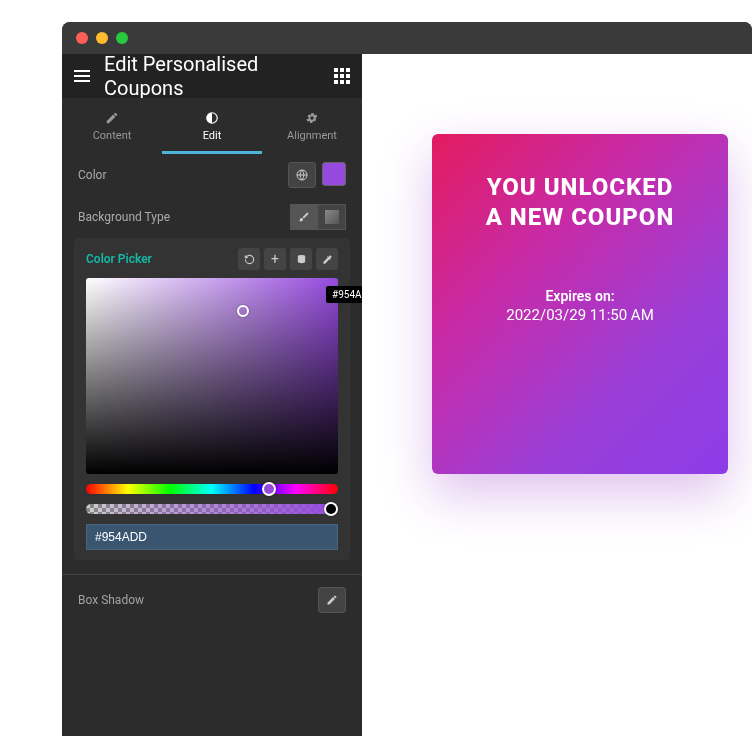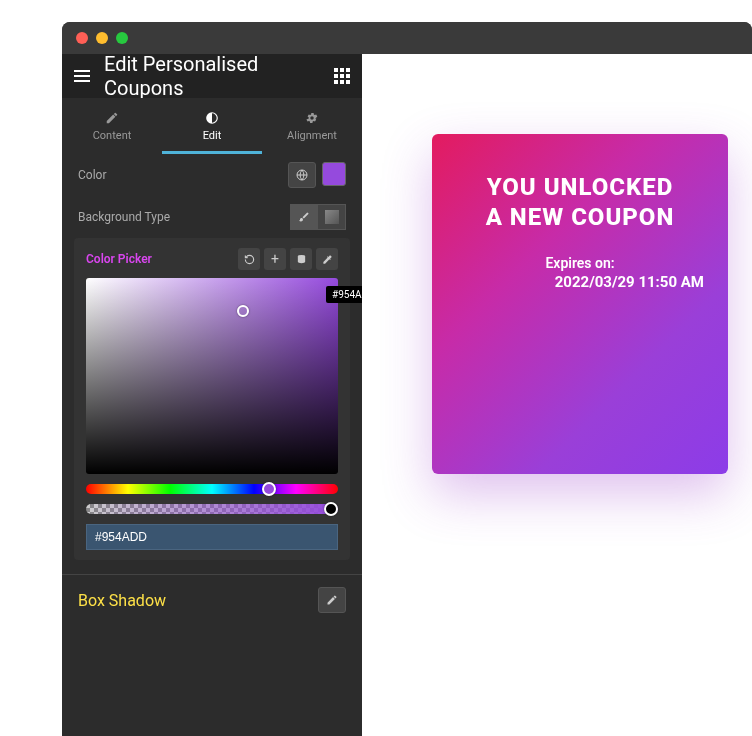--- a/index.html
+++ b/index.html
@@ -41,7 +41,7 @@
 
 .picker { margin: 0 12px; background: #333; border-radius: 4px; padding: 10px 12px; }
 .picker-head { display: flex; align-items: center; margin-bottom: 8px; }
-.picker-title { flex: 1; color: #d946ef; font-size: 12px; font-weight: 600; }
+.picker-title { flex: 1; color: #14b8a6; font-size: 12px; font-weight: 600; }
 .picker-btn { width: 22px; height: 22px; background: #444; border-radius: 3px; display: flex; align-items: center; justify-content: center; margin-left: 4px; cursor: pointer; color: #ccc; font-size: 10px; }
 
 .sv-area { width: 100%; height: 196px; border-radius: 3px; position: relative; background: linear-gradient(to bottom, rgba(0,0,0,0), #000), linear-gradient(to right, #fff, #954ADD); }

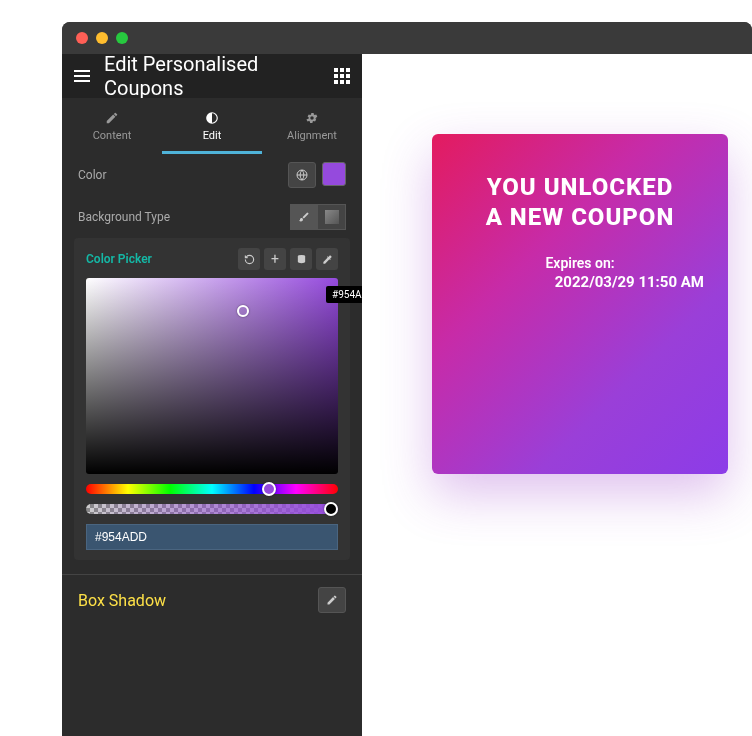--- a/index.html
+++ b/index.html
@@ -62,7 +62,7 @@
 .canvas { flex: 1; background: #fff; position: relative; }
 .coupon { position: absolute; left: 70px; top: 80px; width: 296px; height: 340px; border-radius: 6px; background: linear-gradient(135deg, #e31b5f 0%, #c72ba8 35%, #9a3fd8 70%, #8c3ce8 100%); box-shadow: 0 20px 50px rgba(150,50,200,.3); color: #fff; text-align: center; padding: 38px 24px; }
 .coupon h2 { font-size: 24px; font-weight: 800; letter-spacing: 1px; line-height: 1.25; }
-.coupon .exp-label { margin-top: 23px; font-size: 14px; font-weight: 600; text-align: center; }
+.coupon .exp-label { margin-top: 56px; font-size: 14px; font-weight: 600; text-align: center; }
 .coupon .exp-date { font-size: 15px; font-weight: 700; margin-top: 2px; text-align: right; }
 .code-box { margin: 22px auto 0; background: #fdeac7; color: #1a1a1a; font-size: 22px; font-weight: 700; padding: 14px 20px; display: inline-block; letter-spacing: .5px; }
 

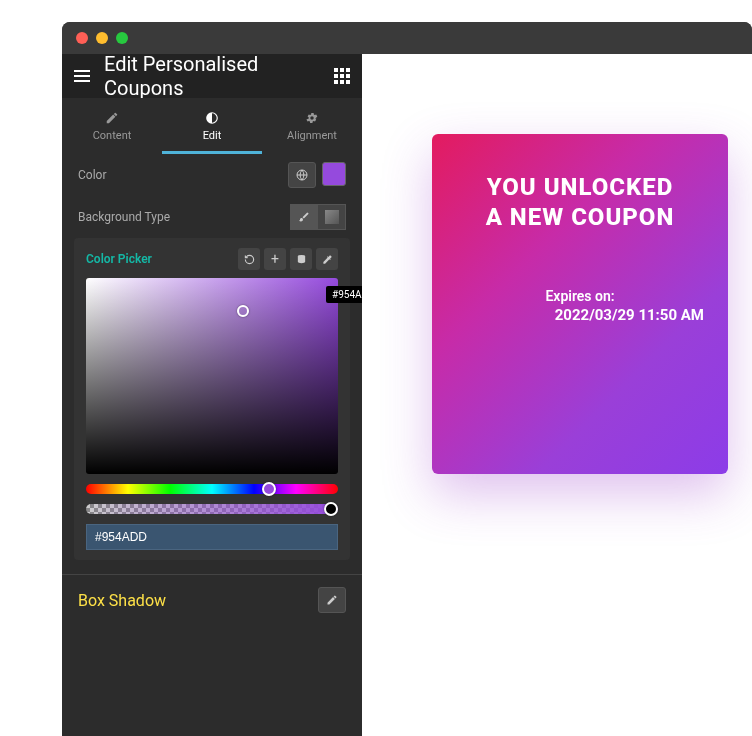--- a/index.html
+++ b/index.html
@@ -63,7 +63,7 @@
 .coupon { position: absolute; left: 70px; top: 80px; width: 296px; height: 340px; border-radius: 6px; background: linear-gradient(135deg, #e31b5f 0%, #c72ba8 35%, #9a3fd8 70%, #8c3ce8 100%); box-shadow: 0 20px 50px rgba(150,50,200,.3); color: #fff; text-align: center; padding: 38px 24px; }
 .coupon h2 { font-size: 24px; font-weight: 800; letter-spacing: 1px; line-height: 1.25; }
 .coupon .exp-label { margin-top: 56px; font-size: 14px; font-weight: 600; text-align: center; }
-.coupon .exp-date { font-size: 15px; font-weight: 700; margin-top: 2px; text-align: right; }
+.coupon .exp-date { font-size: 15px; font-weight: 400; margin-top: 2px; }
 .code-box { margin: 22px auto 0; background: #fdeac7; color: #1a1a1a; font-size: 22px; font-weight: 700; padding: 14px 20px; display: inline-block; letter-spacing: .5px; }
 
 .monitor-icon { width: 12px; height: 9px; border: 1px solid #999; border-radius: 1px; position: relative; }

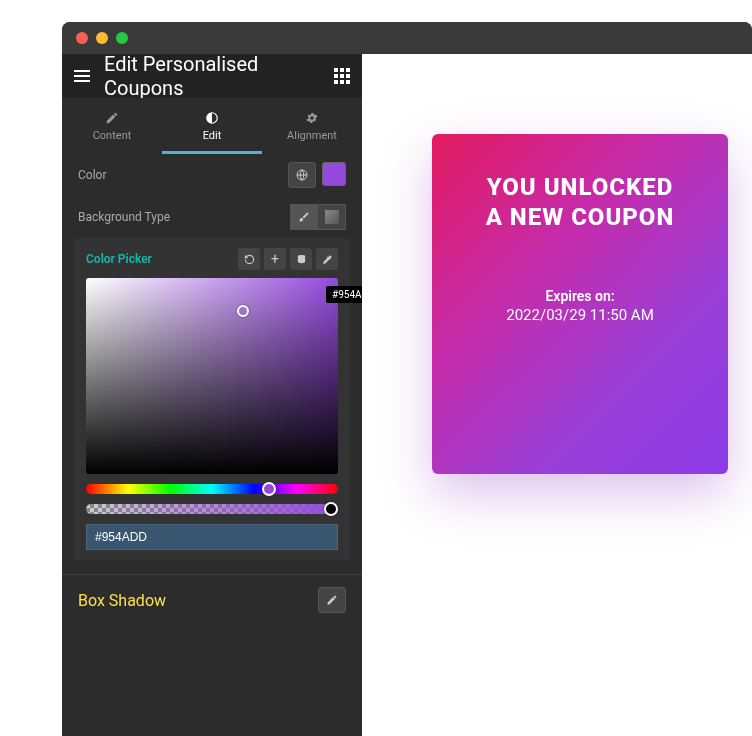--- a/index.html
+++ b/index.html
@@ -57,7 +57,7 @@
 .hex-input { margin-top: 10px; width: 100%; background: #3a5570; border: 1px solid #4a6580; padding: 5px 8px; color: #fff; font-size: 12px; }
 
 .section-head2 { display: flex; align-items: center; padding: 12px 16px; margin-top: 14px; border-top: 1px solid #444; }
-.section-head2 .label { flex: 1; font-size: 16px; color: #fde047; }
+.section-head2 .label { flex: 1; font-size: 12px; color: #a3a3a3; }
 
 .canvas { flex: 1; background: #fff; position: relative; }
 .coupon { position: absolute; left: 70px; top: 80px; width: 296px; height: 340px; border-radius: 6px; background: linear-gradient(135deg, #e31b5f 0%, #c72ba8 35%, #9a3fd8 70%, #8c3ce8 100%); box-shadow: 0 20px 50px rgba(150,50,200,.3); color: #fff; text-align: center; padding: 38px 24px; }

